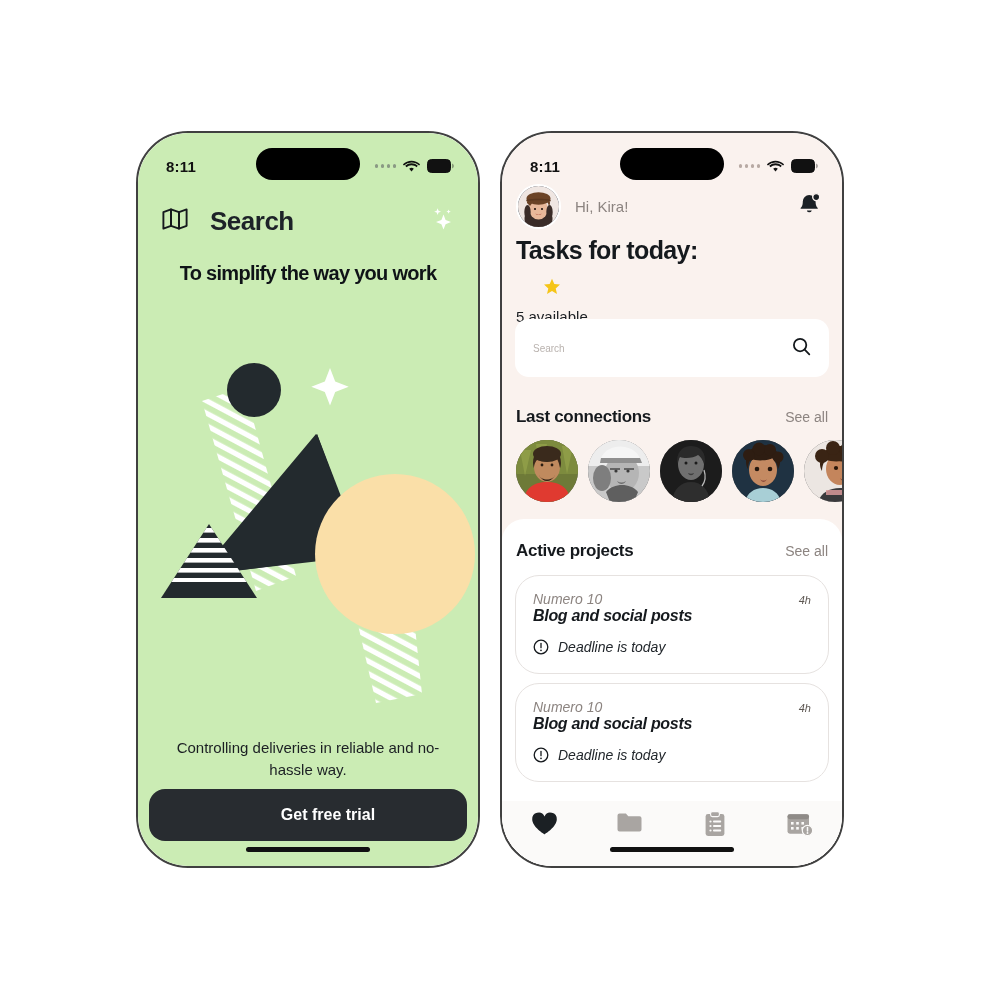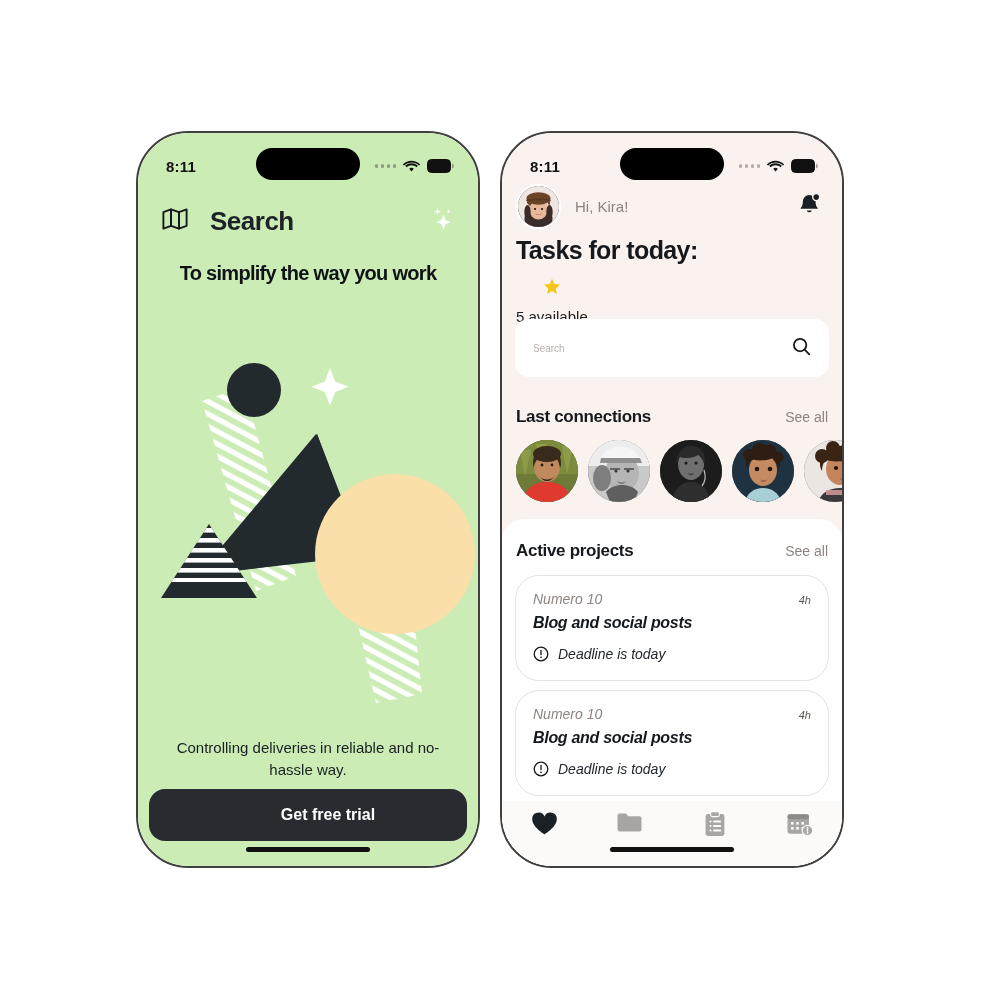--- a/index.html
+++ b/index.html
@@ -181,7 +181,7 @@
   .card-sub { font-size: 14px; color: #8c8480; }
   .card-hrs { font-size: 11px; color: #5d5752; }
   .card-title {
-    margin-top: 7px; font-size: 16px; font-weight: bold;
+    margin-top: 0; font-size: 16px; font-weight: bold;
     color: #15191d; letter-spacing: -.3px;
   }
   .card-dl {

